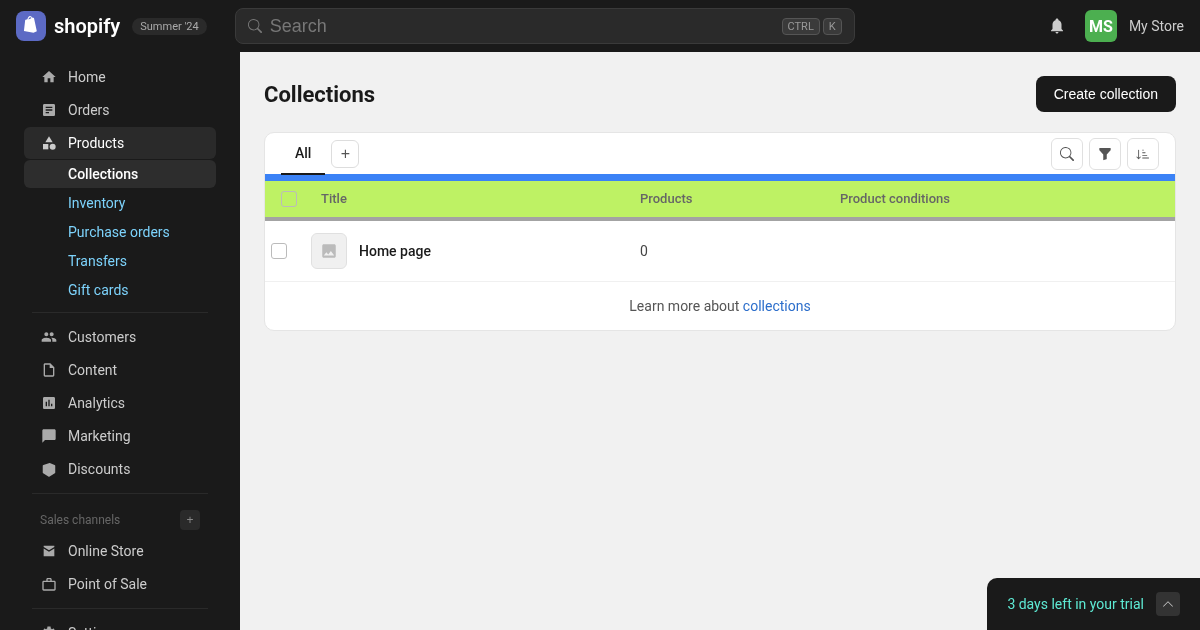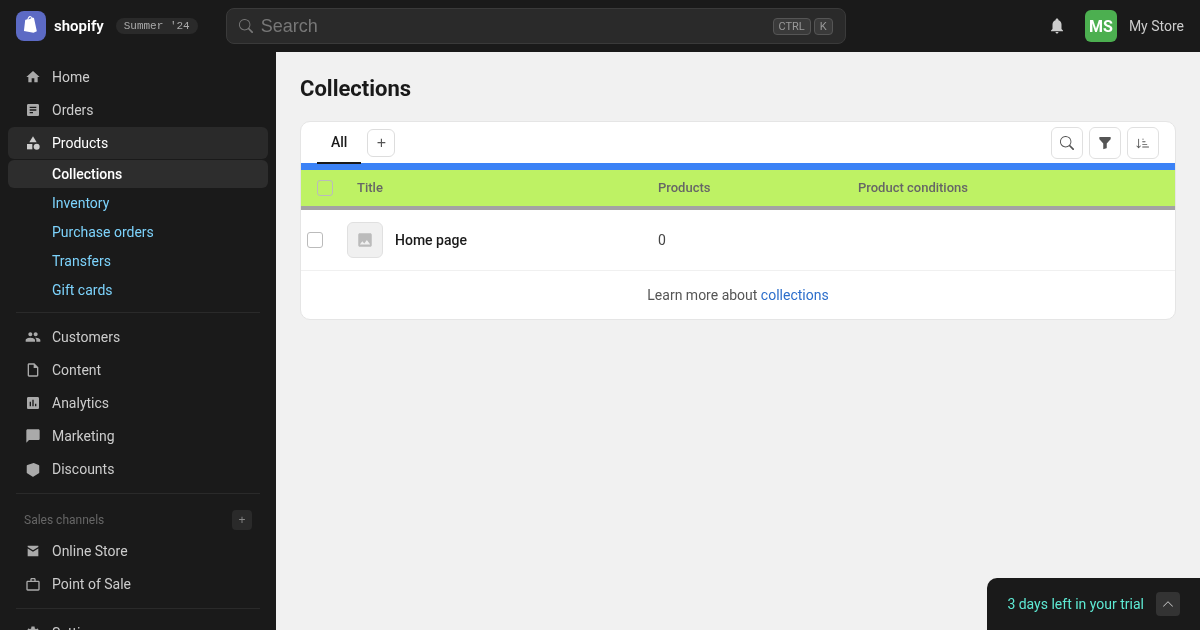--- a/index.html
+++ b/index.html
@@ -31,7 +31,7 @@
       justify-content: center;
     }
     .logo-icon svg { width: 20px; height: 20px; }
-    .logo-text { color: white; font-size: 15px; font-weight: 600; }
+    .logo-text { color: white; font-size: 20px; font-weight: 600; }
     .summer-badge {
       background: #2a2a2a;
       color: #aaa;

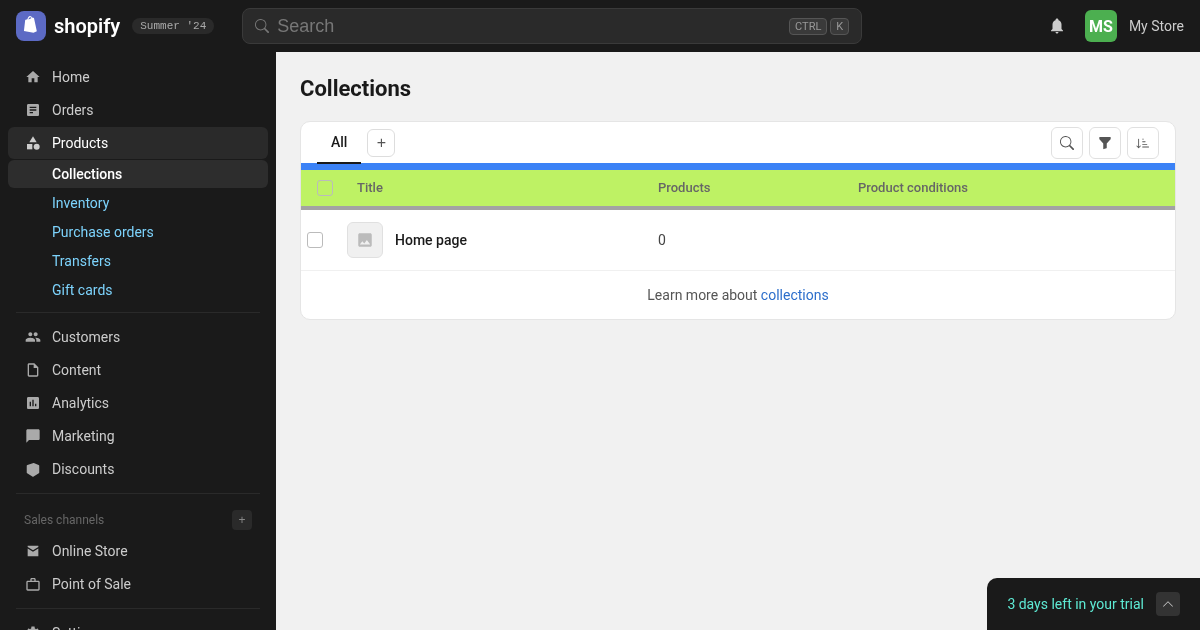--- a/index.html
+++ b/index.html
@@ -39,7 +39,6 @@
       padding: 2px 8px;
       border-radius: 20px;
       margin-left: 4px;
-      font-family: Liberation Mono, monospace;
     }
     .search-bar {
       flex: 1;

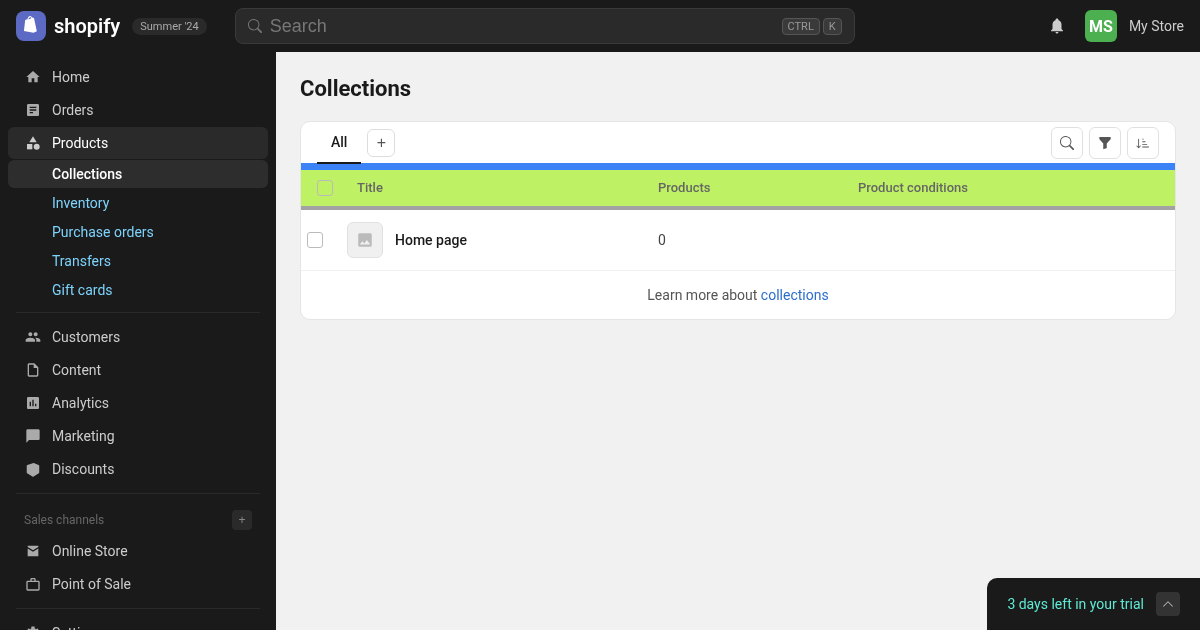--- a/index.html
+++ b/index.html
@@ -116,10 +116,10 @@
 
     
     .sidebar {
-      width: 276px;
+      width: 240px;
       background: #1a1a1a;
       flex-shrink: 0;
-      padding: 8px 0;
+      padding: 8px 16px;
       overflow-y: auto;
       color: #ccc;
     }

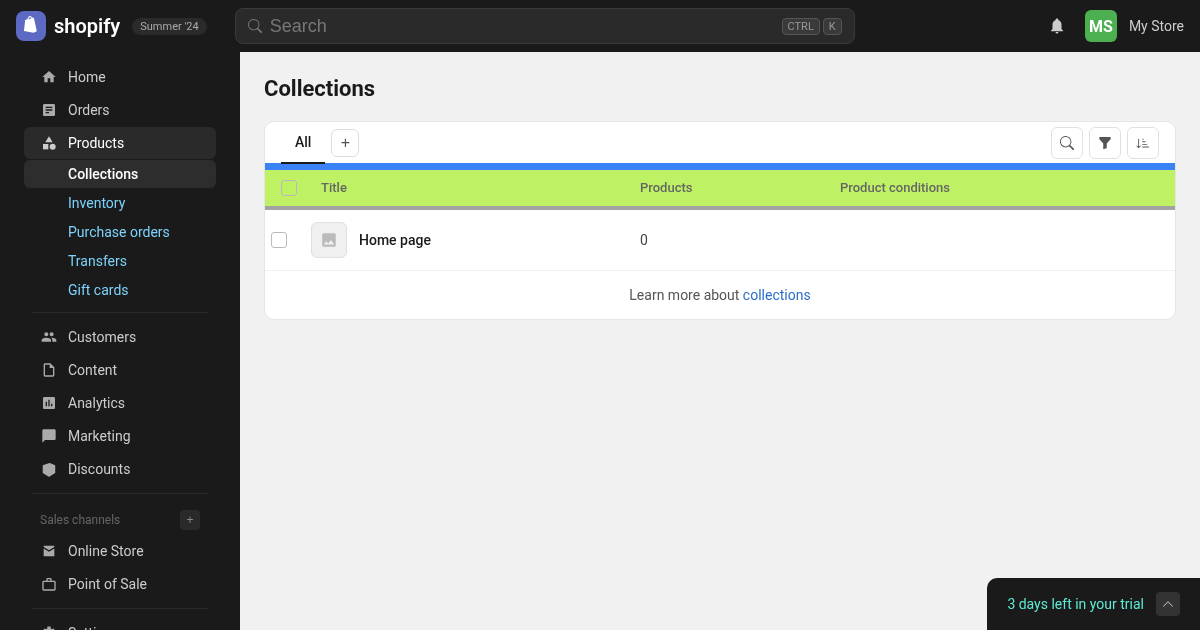--- a/index.html
+++ b/index.html
@@ -496,6 +496,7 @@
   <main class="content">
     <div class="page-header">
       <h1 class="page-title">Collections</h1>
+      <button class="create-btn">Create collection</button>
     </div>
 
     <div class="card">

